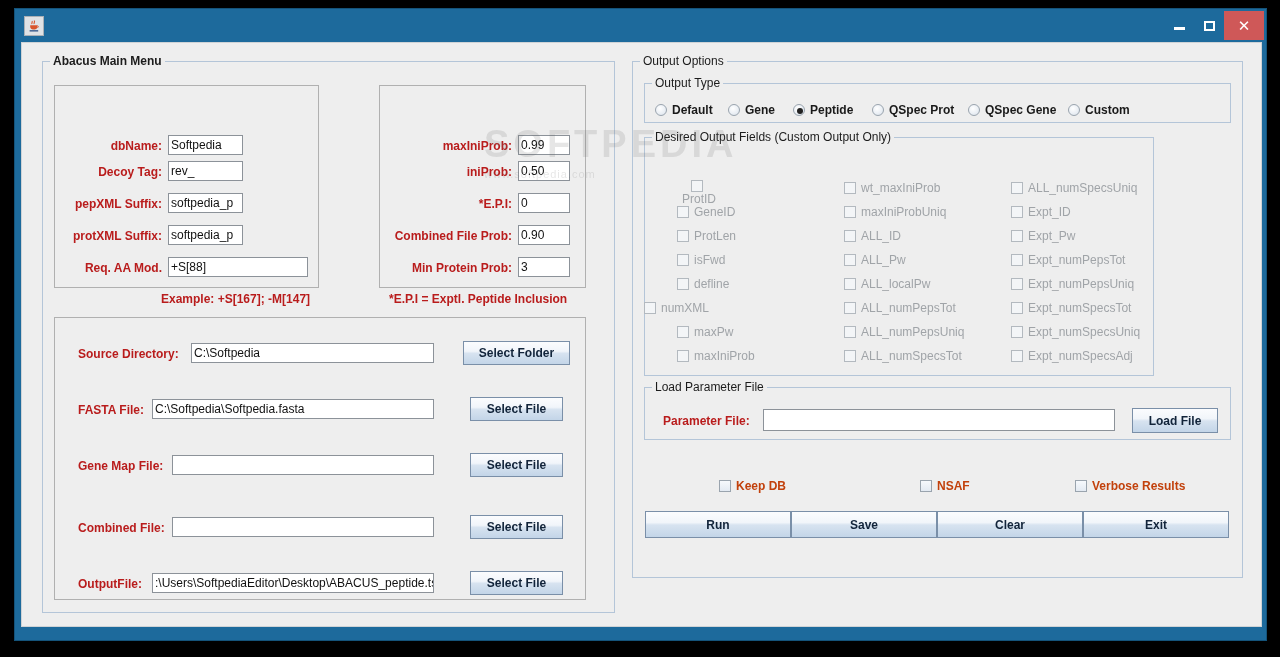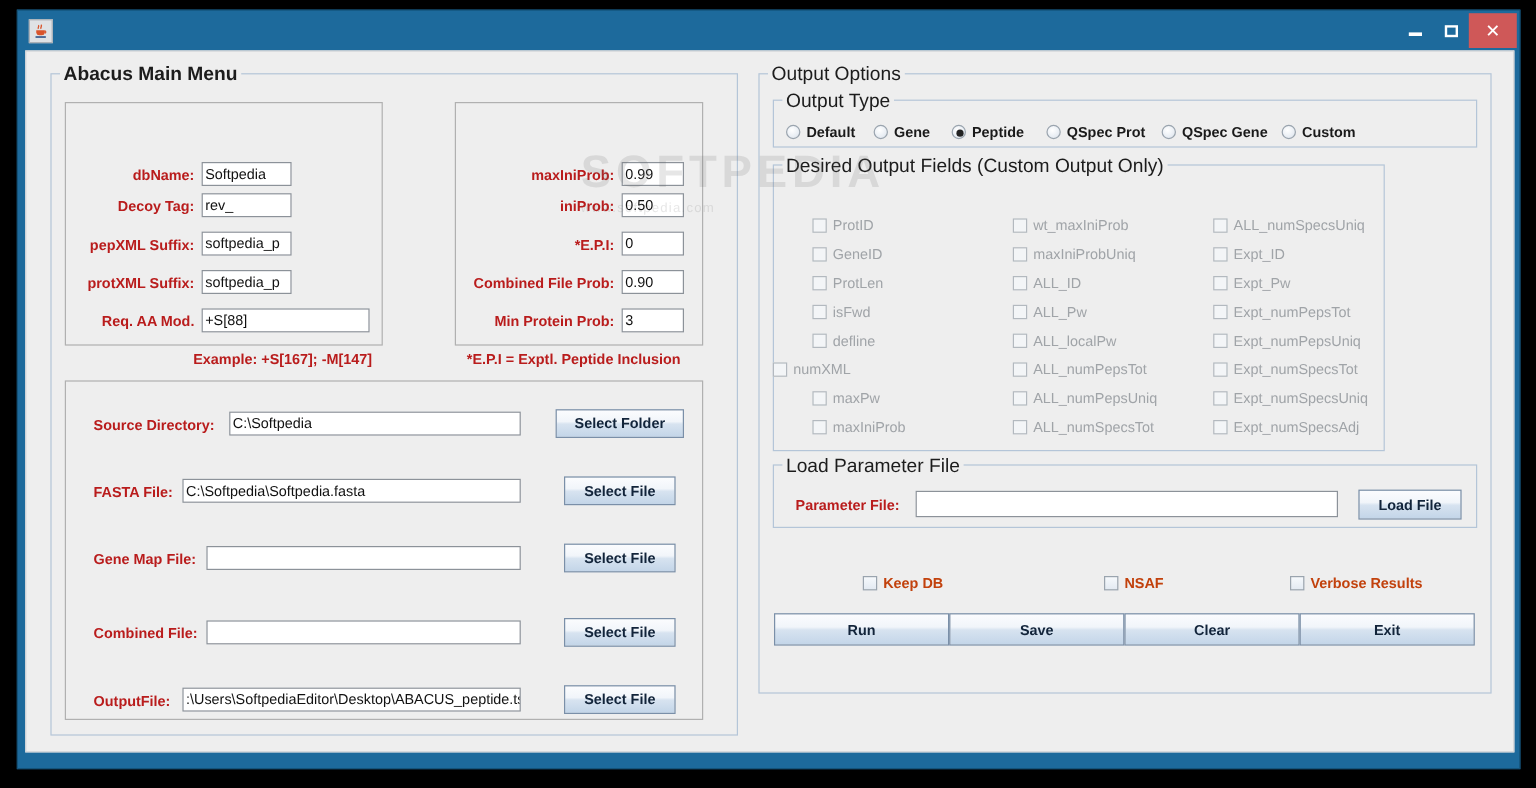--- a/index.html
+++ b/index.html
@@ -68,7 +68,7 @@
     top: -8px; left: 7px;
     background: #eeeeee;
     padding: 0 3px;
-    font-size: 16px;
+    font-size: 12px;
     color: #1c1c1c;
     white-space: nowrap;
   }

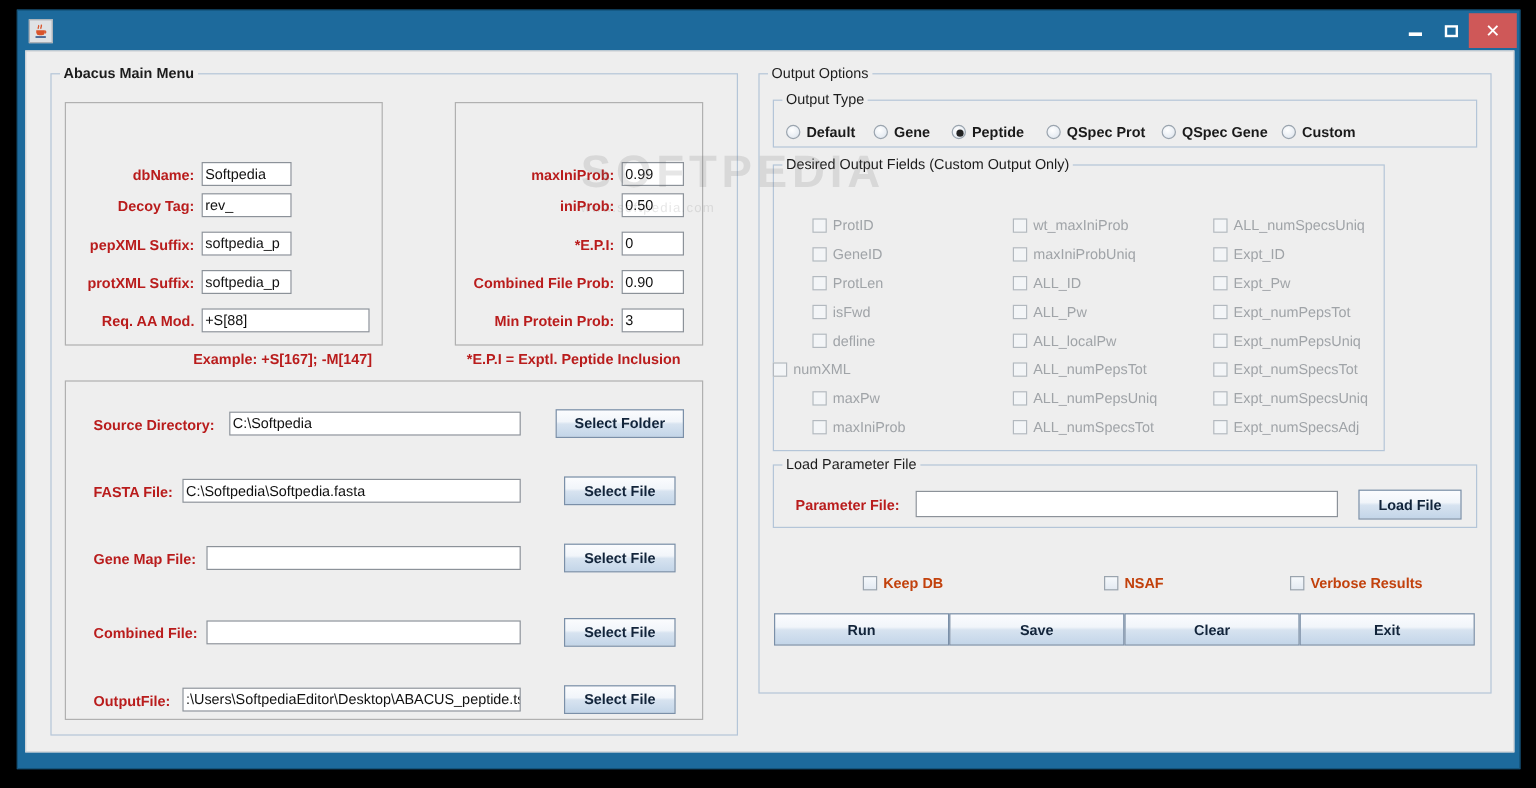--- a/index.html
+++ b/index.html
@@ -295,7 +295,7 @@
       <div class="tb-title">Desired Output Fields (Custom Output Only)</div>
     </div>
 
-    <div class="cb-item disabled" style="left:655px; top:137px;">
+    <div class="cb-item disabled" style="left:655px; top:137px;flex-direction:column;">
       <span class="cb-box"></span>
       <span class="cb-label">ProtID</span>
       </div>

